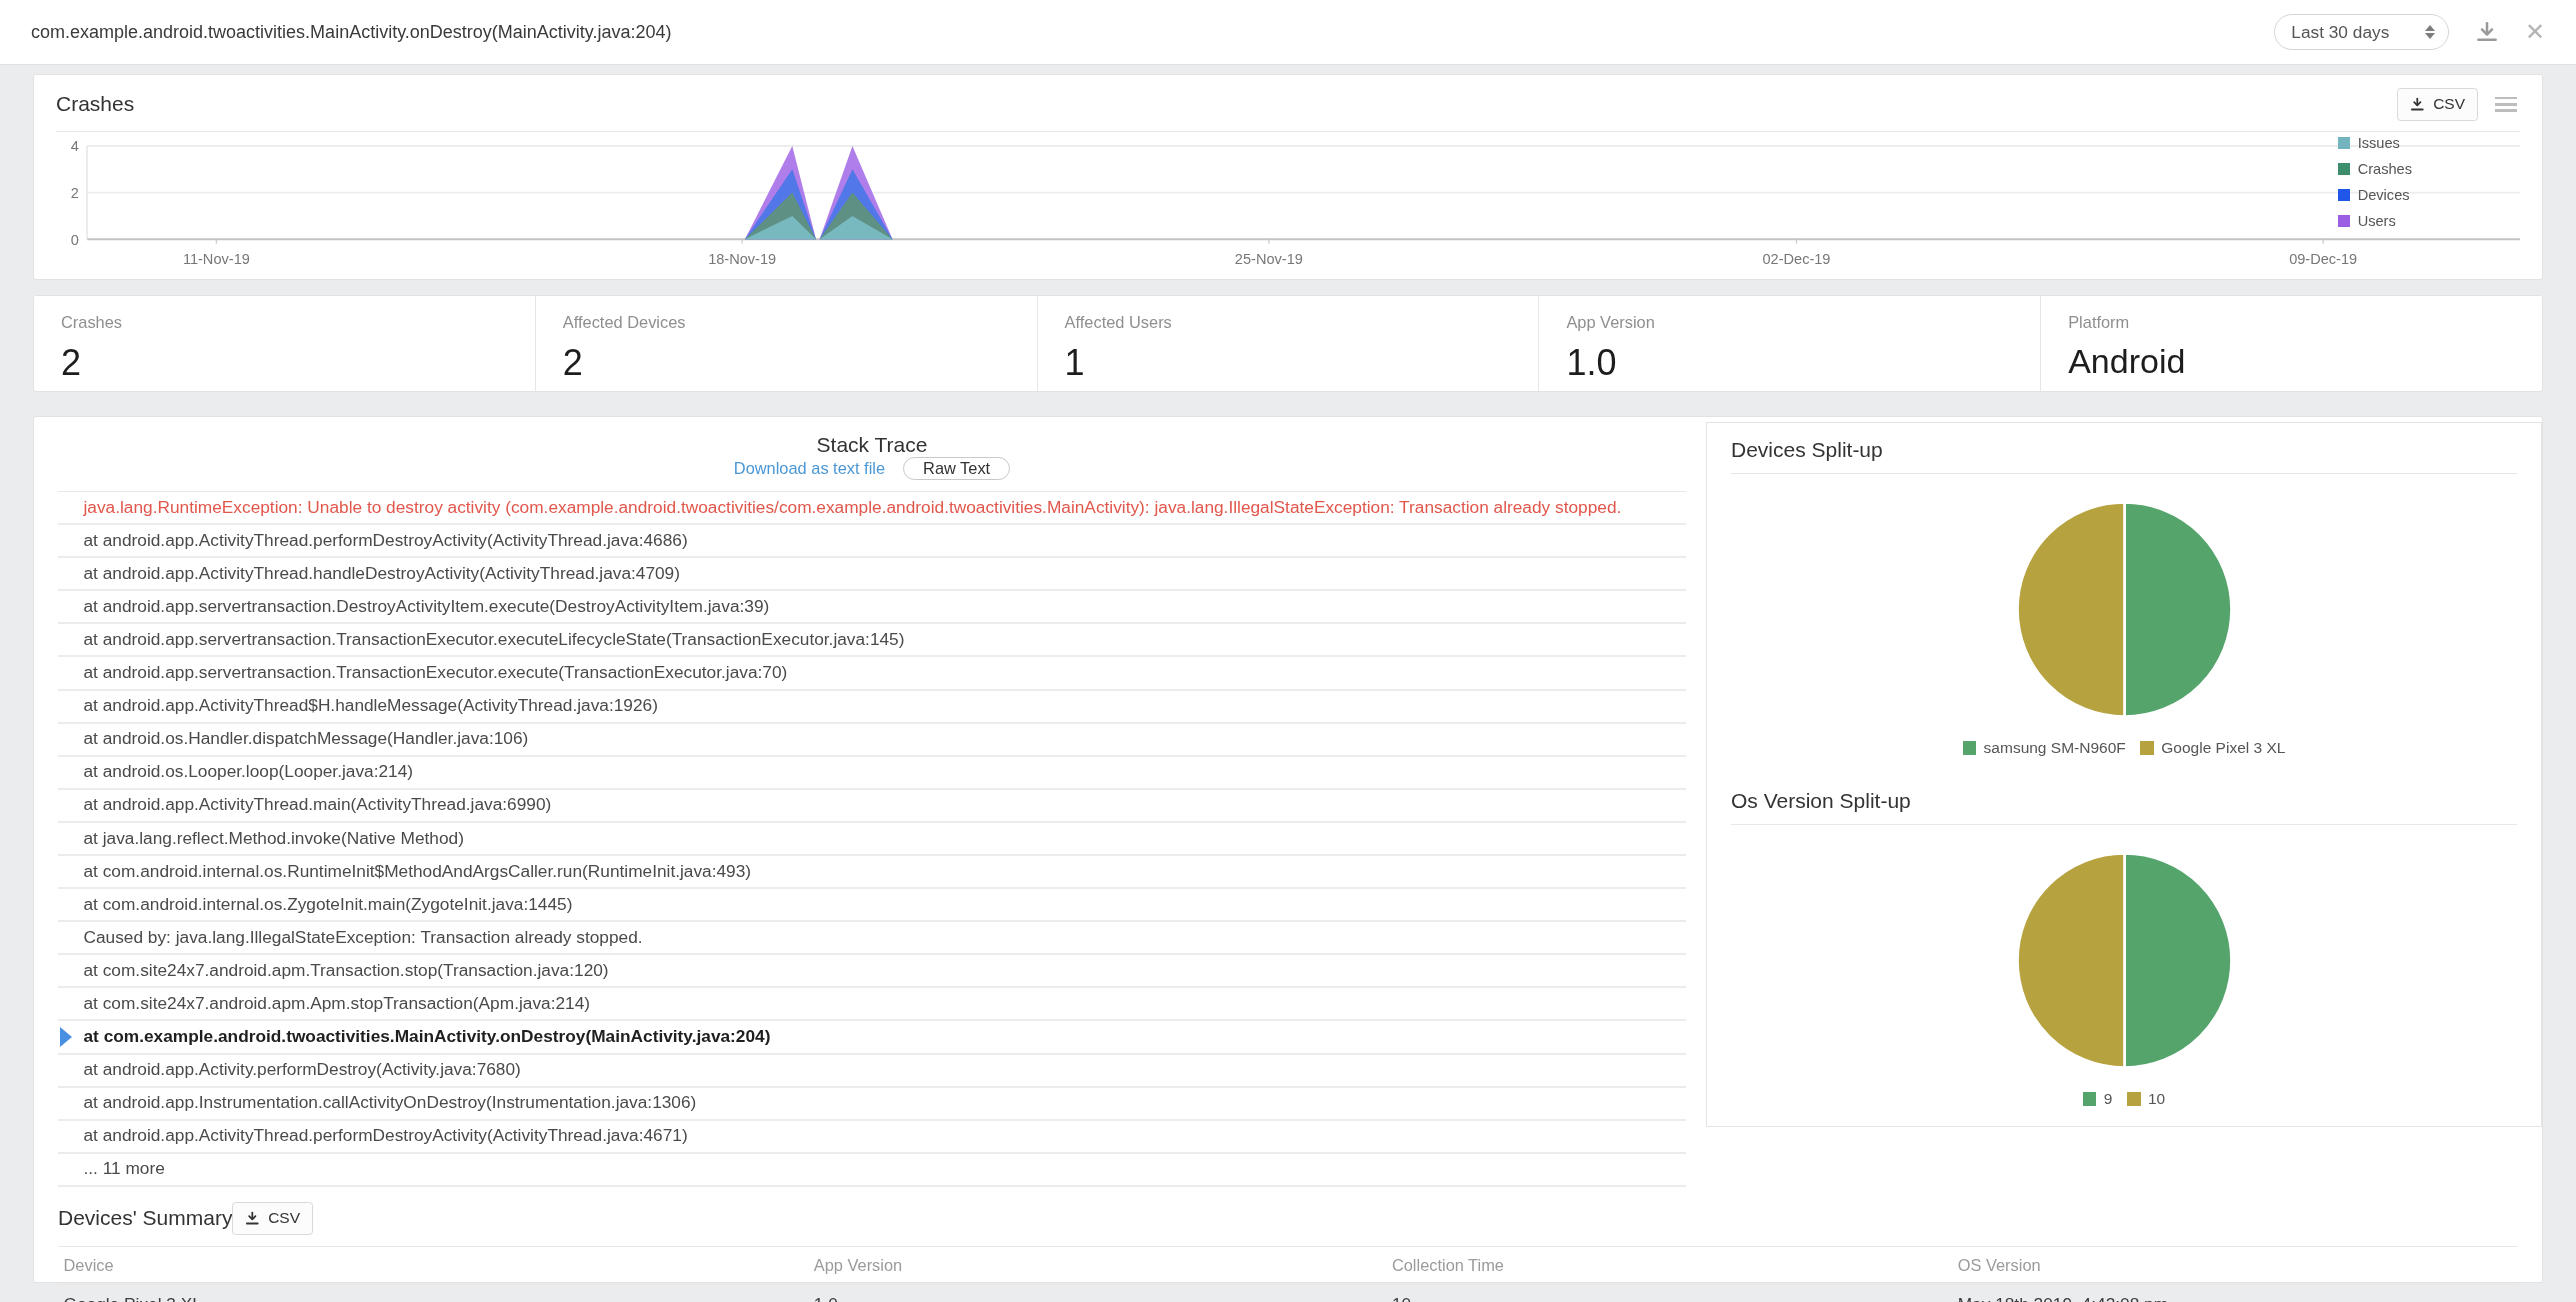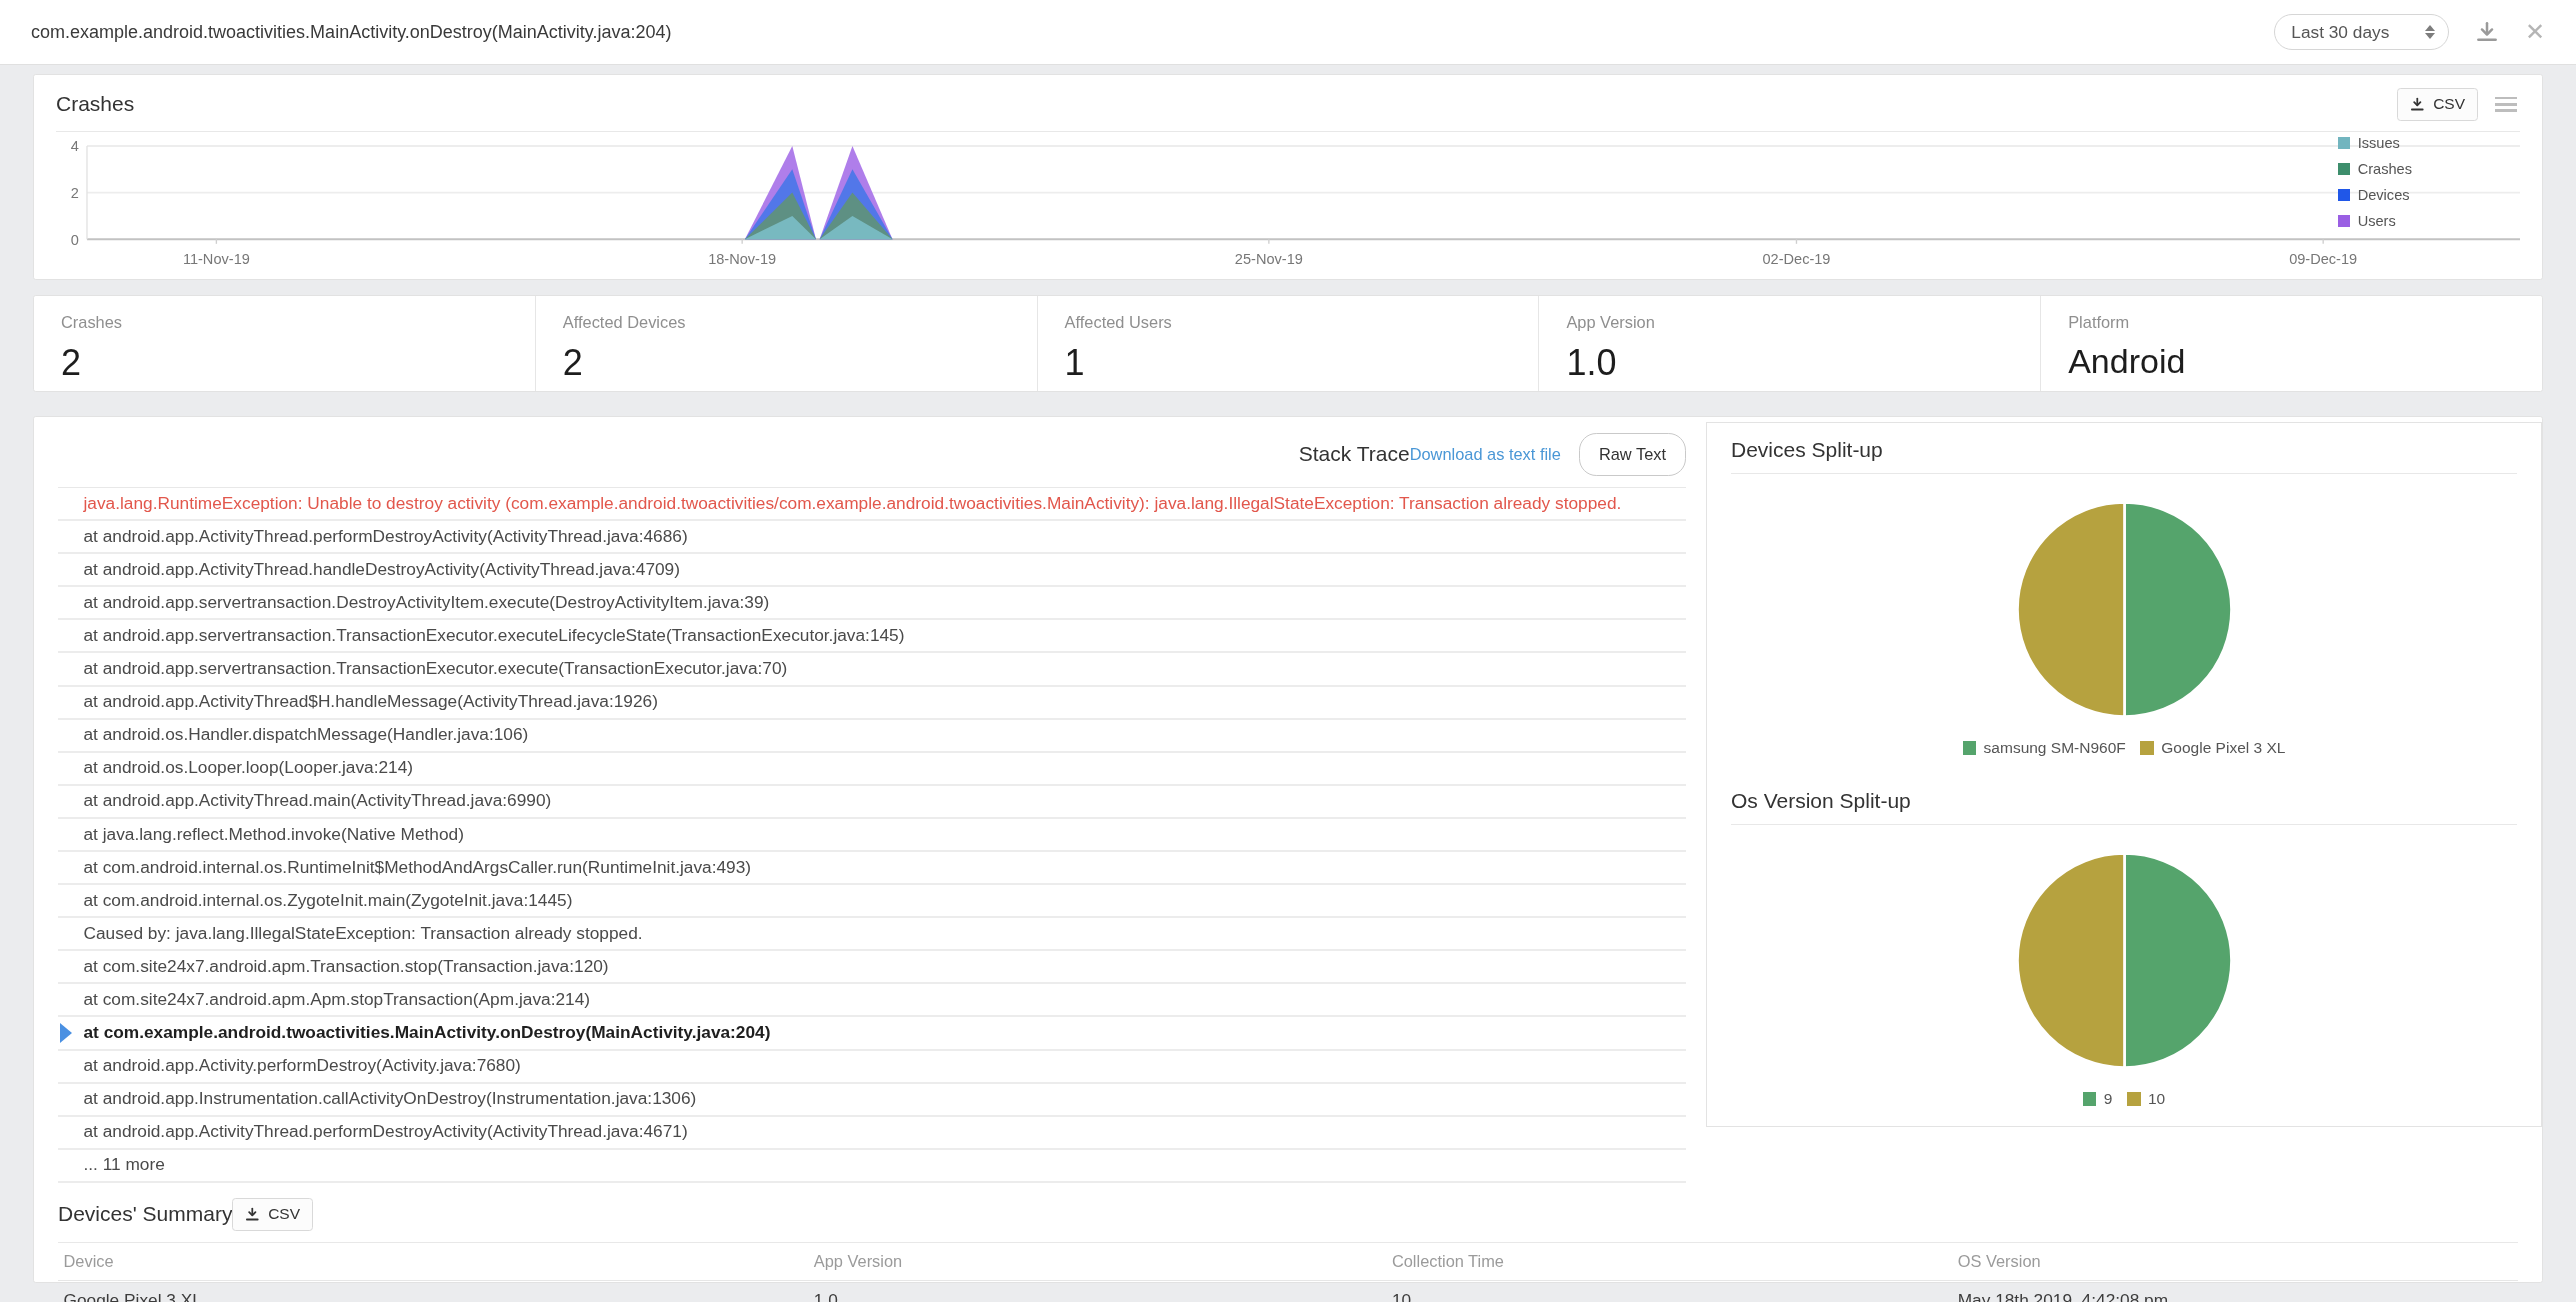--- a/index.html
+++ b/index.html
@@ -52,7 +52,7 @@
   .main-row { display:flex; align-items:flex-start; }
   .stacktrace { flex:1; padding:14.6px 20px 0 24px; min-width:0; }
   .st-head { display:flex; justify-content:flex-end; align-items:center;
-    padding:1.8px 0 11px; border-bottom:0.9px solid #e8e8e8; }
+    padding:1.8px 0 11px; border-bottom:0.9px solid #e8e8e8;flex-direction:column; }
   .st-actions { display:flex; align-items:center; gap:18px; }
   .dl-link { color:#4a97d6; font-size:16.4px; cursor:pointer; text-decoration:none; }
   .pill-btn { height:43px; padding:0 19px; border:0.9px solid #c9c9c9; border-radius:17.3px;

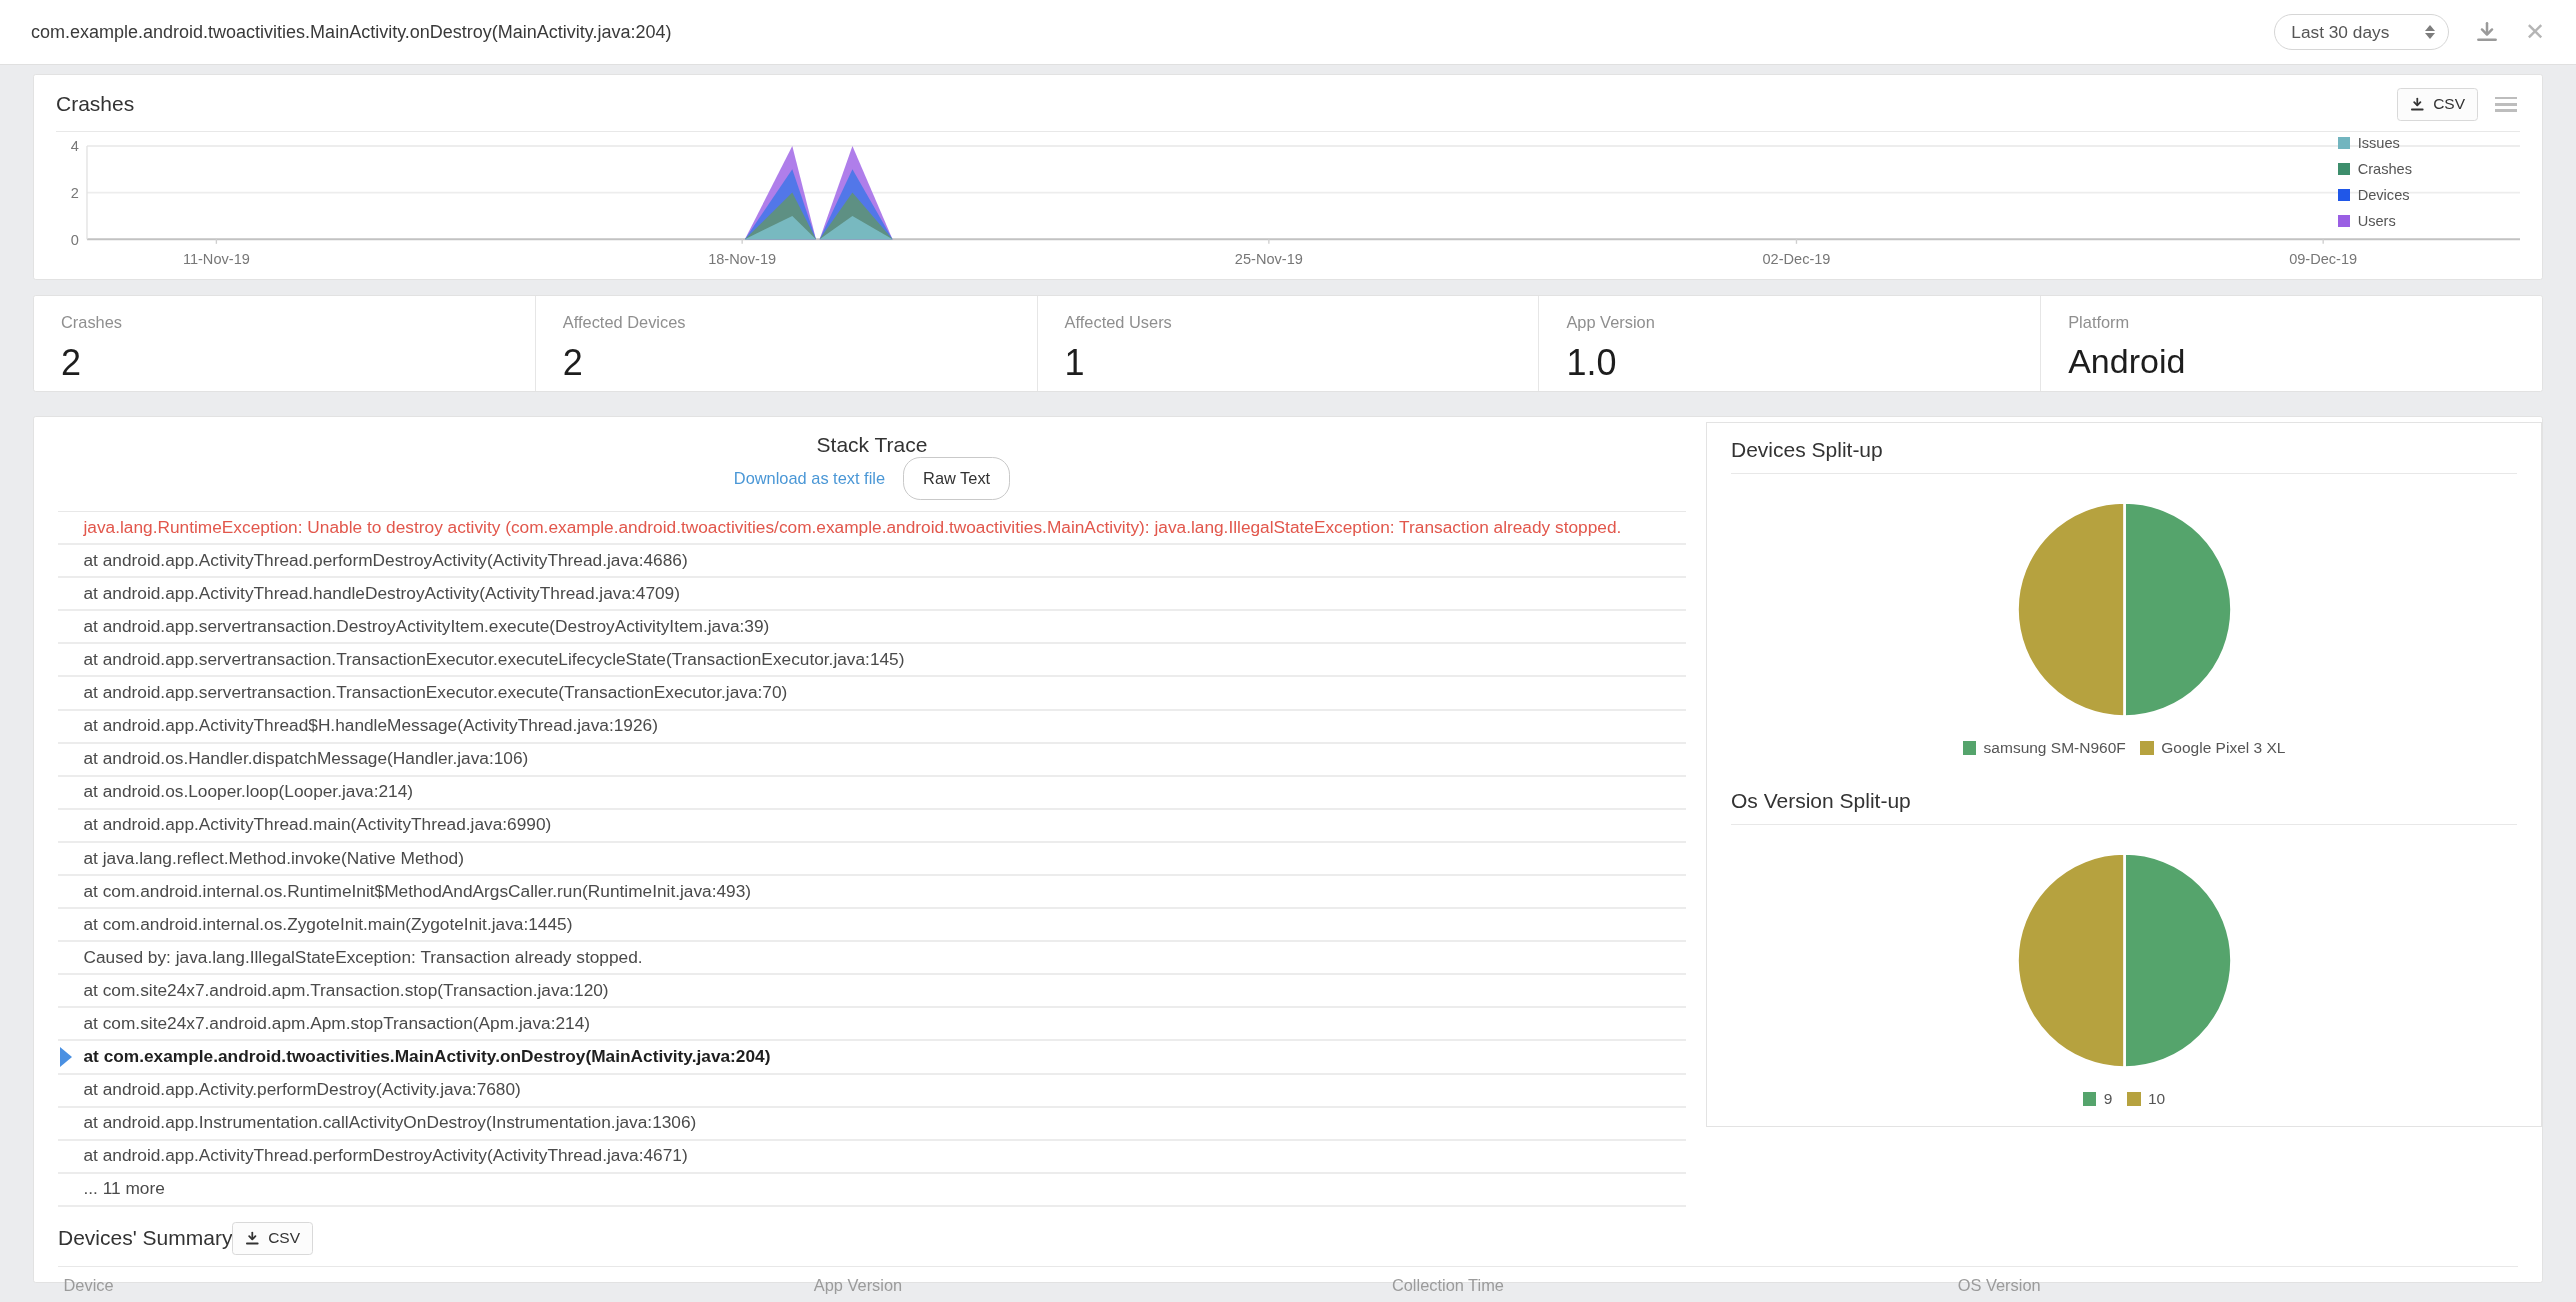--- a/index.html
+++ b/index.html
@@ -55,7 +55,7 @@
     padding:1.8px 0 11px; border-bottom:0.9px solid #e8e8e8;flex-direction:column; }
   .st-actions { display:flex; align-items:center; gap:18px; }
   .dl-link { color:#4a97d6; font-size:16.4px; cursor:pointer; text-decoration:none; }
-  .pill-btn { height:43px; padding:0 19px; border:0.9px solid #c9c9c9; border-radius:17.3px;
+  .pill-btn { height:23px; padding:0 19px; border:0.9px solid #c9c9c9; border-radius:17.3px;
     background:#fff; font-size:16.4px; color:#333; cursor:pointer; }
   .frame { position:relative; padding:4.6px 9px 5.5px 25.5px; border-bottom:2.7px solid #ececec;
     font-size:17.3px; color:#4a4a4a; background:#fff; cursor:pointer; white-space:nowrap; overflow:hidden; }

